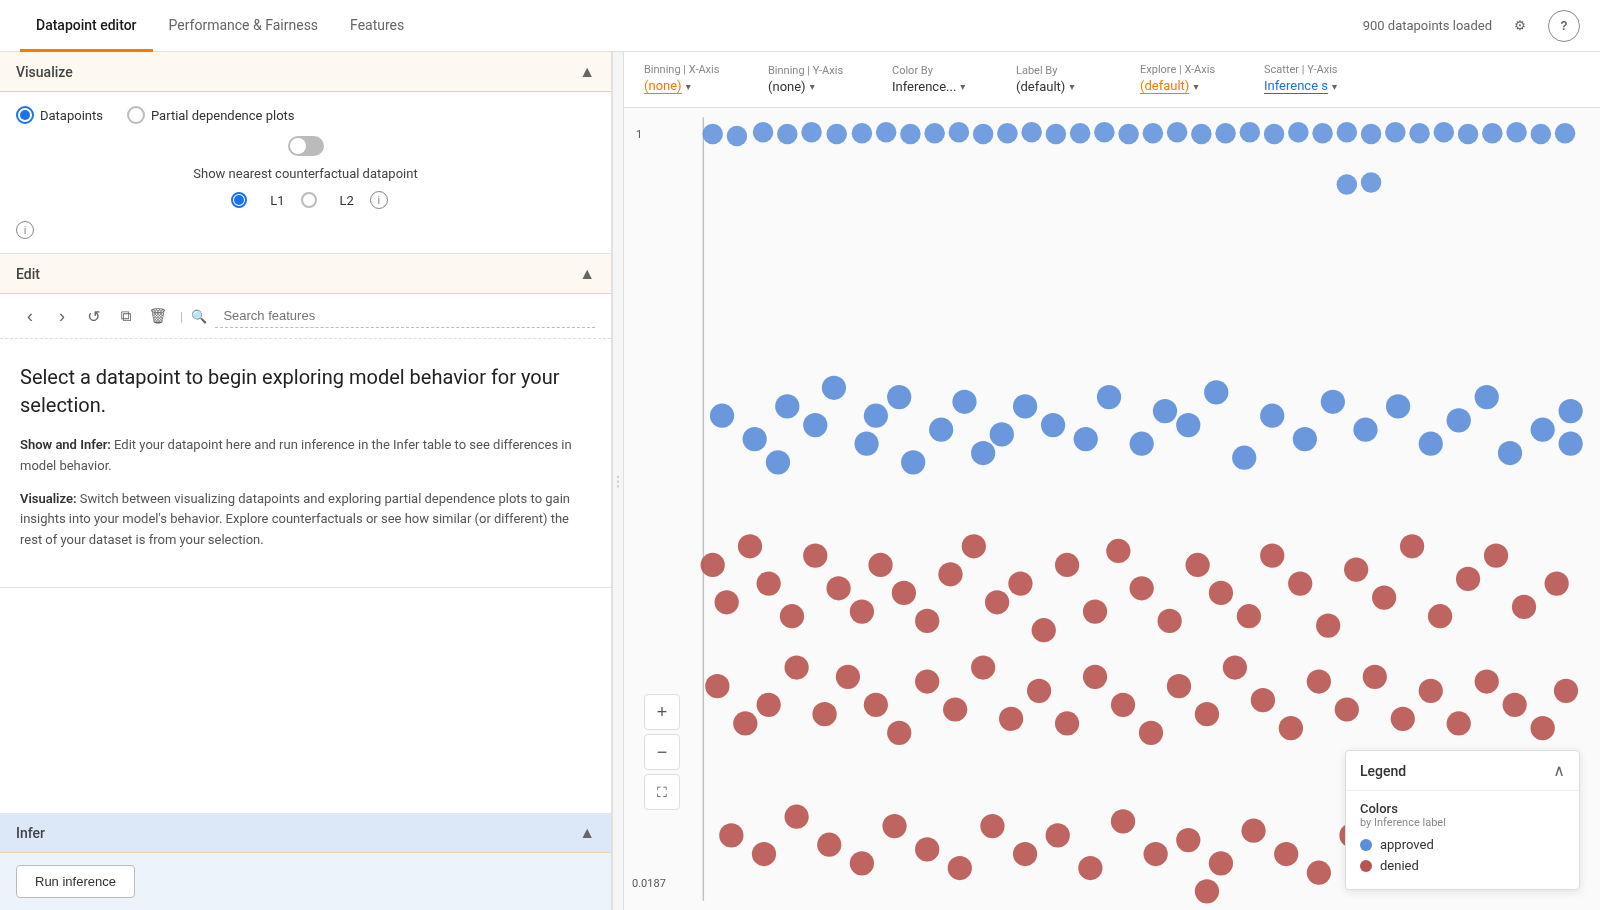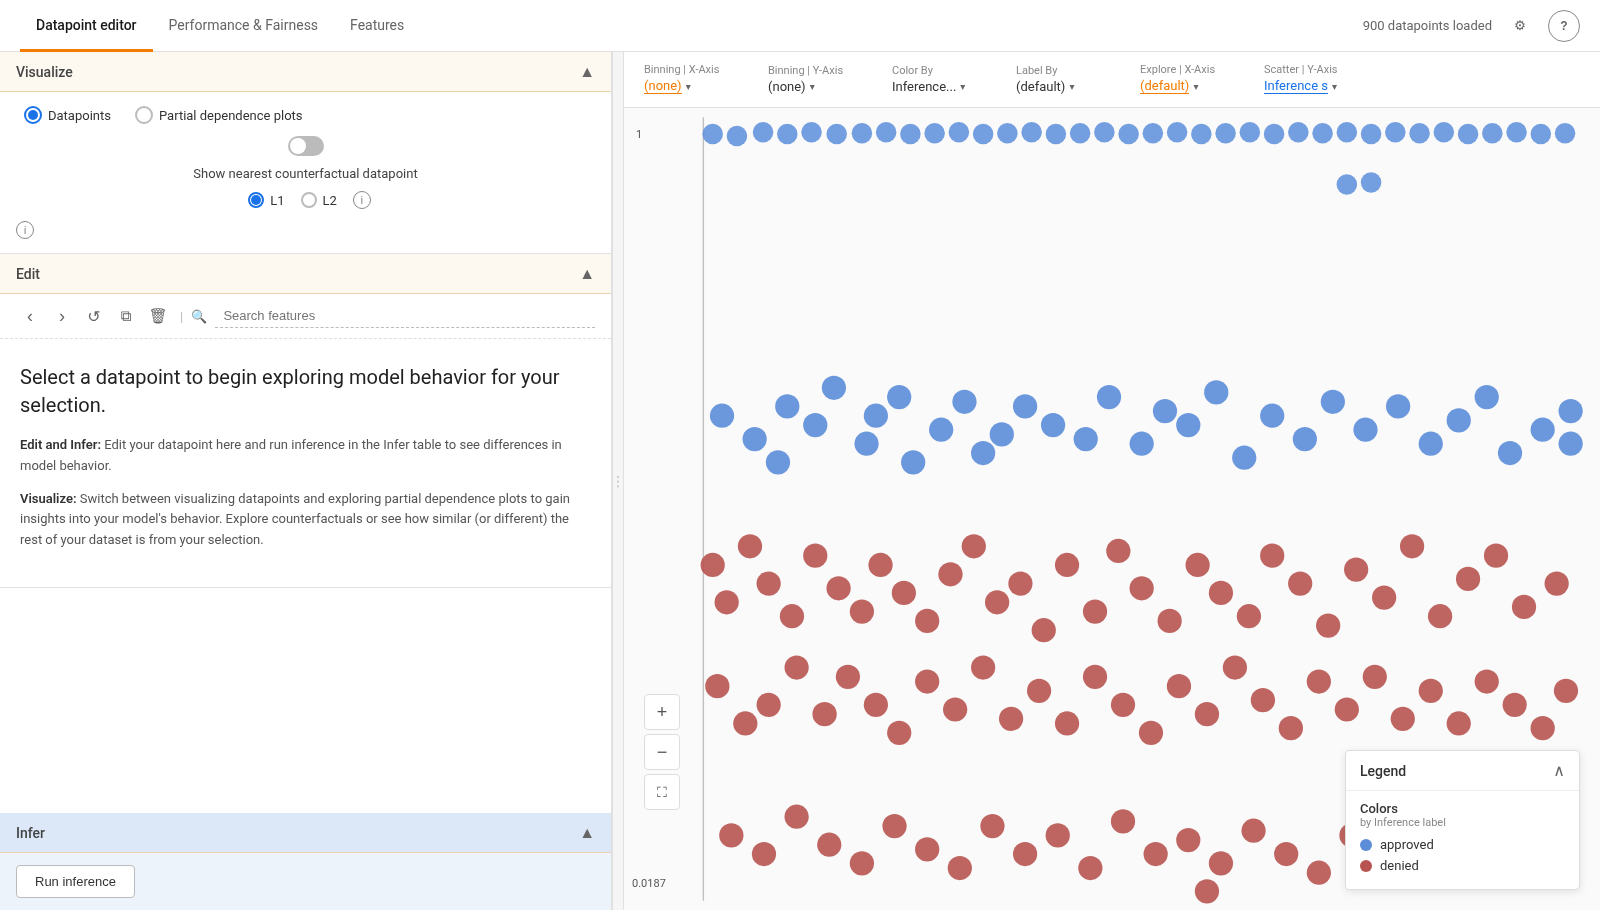--- a/index.html
+++ b/index.html
@@ -42,7 +42,7 @@
     .visualize-section { border-bottom: 1px solid #e0e0e0; }
     .visualize-content { padding: 14px 16px; }
 
-    .radio-row { display: flex; align-items: center; gap: 24px; margin-bottom: 12px; margin-left: 8px; }
+    .radio-row { display: flex; align-items: center; gap: 24px; margin-bottom: 12px; }
     .radio-item { display: flex; align-items: center; gap: 6px; cursor: pointer; font-size: 13px; }
     .radio-circle {
       width: 18px; height: 18px; border-radius: 50%; border: 2px solid #bbb;

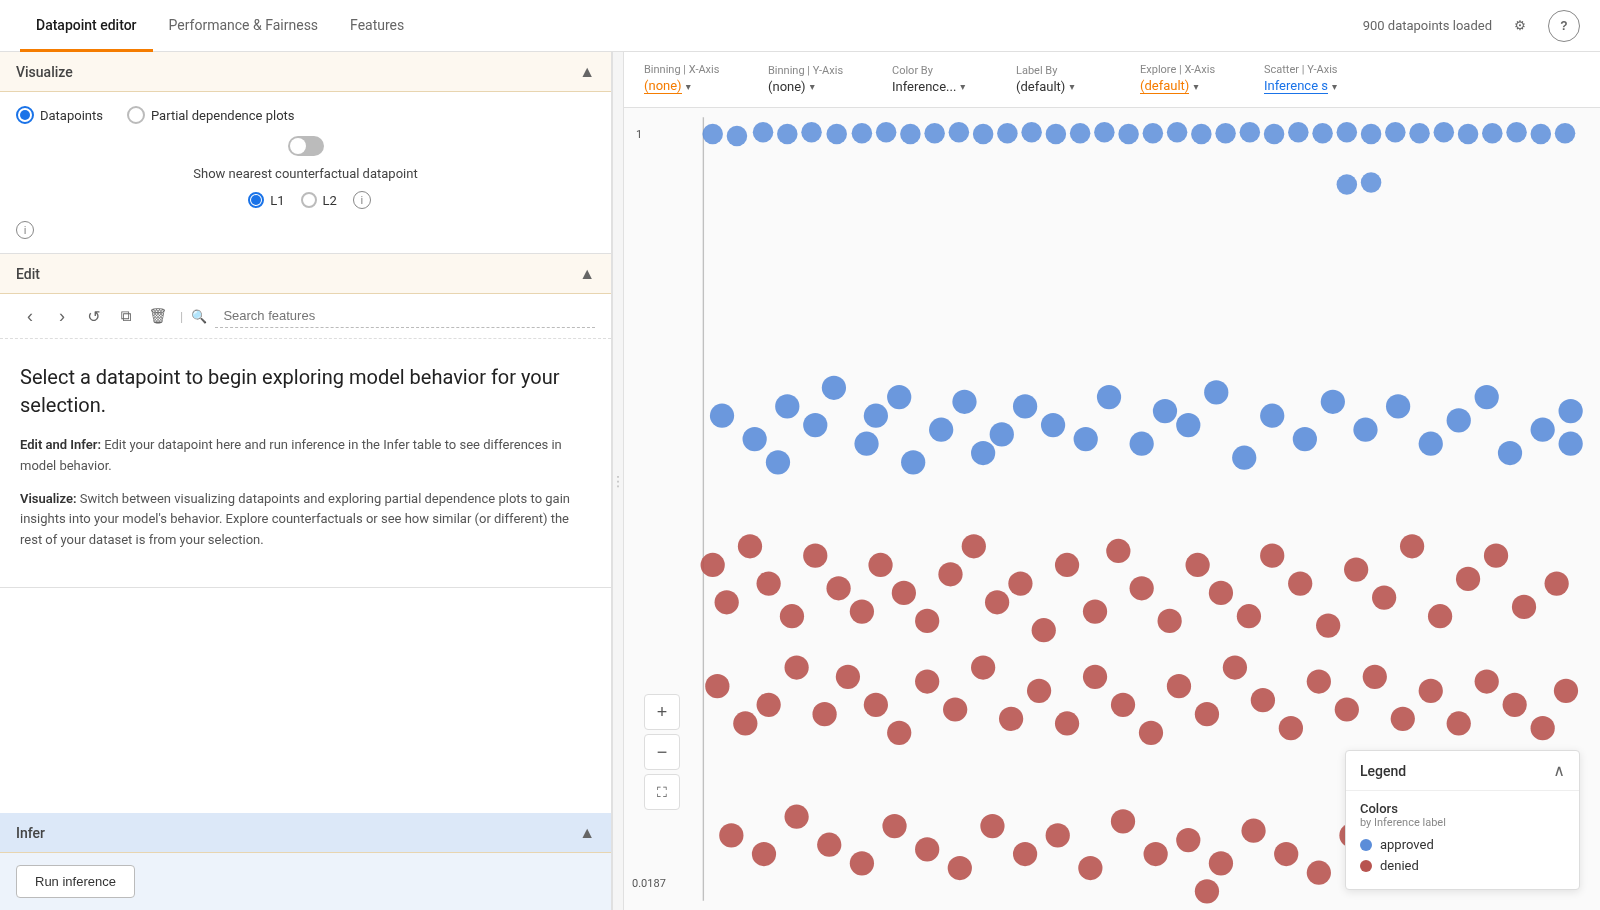--- a/index.html
+++ b/index.html
@@ -64,7 +64,7 @@
     }
     .toggle-label { font-size: 13px; color: #444; }
     .l1-l2-row { display: flex; align-items: center; gap: 16px; margin-left: 8px; }
-    .l-radio { display: flex; align-items: center; gap: 6px; font-size: 13px; cursor: pointer; }
+    .l-radio { display: flex; align-items: center; gap: 23px; font-size: 13px; cursor: pointer; }
 
     .similarity-btn {
       border: 1px solid #bbb; background: #fff; padding: 6px 14px;

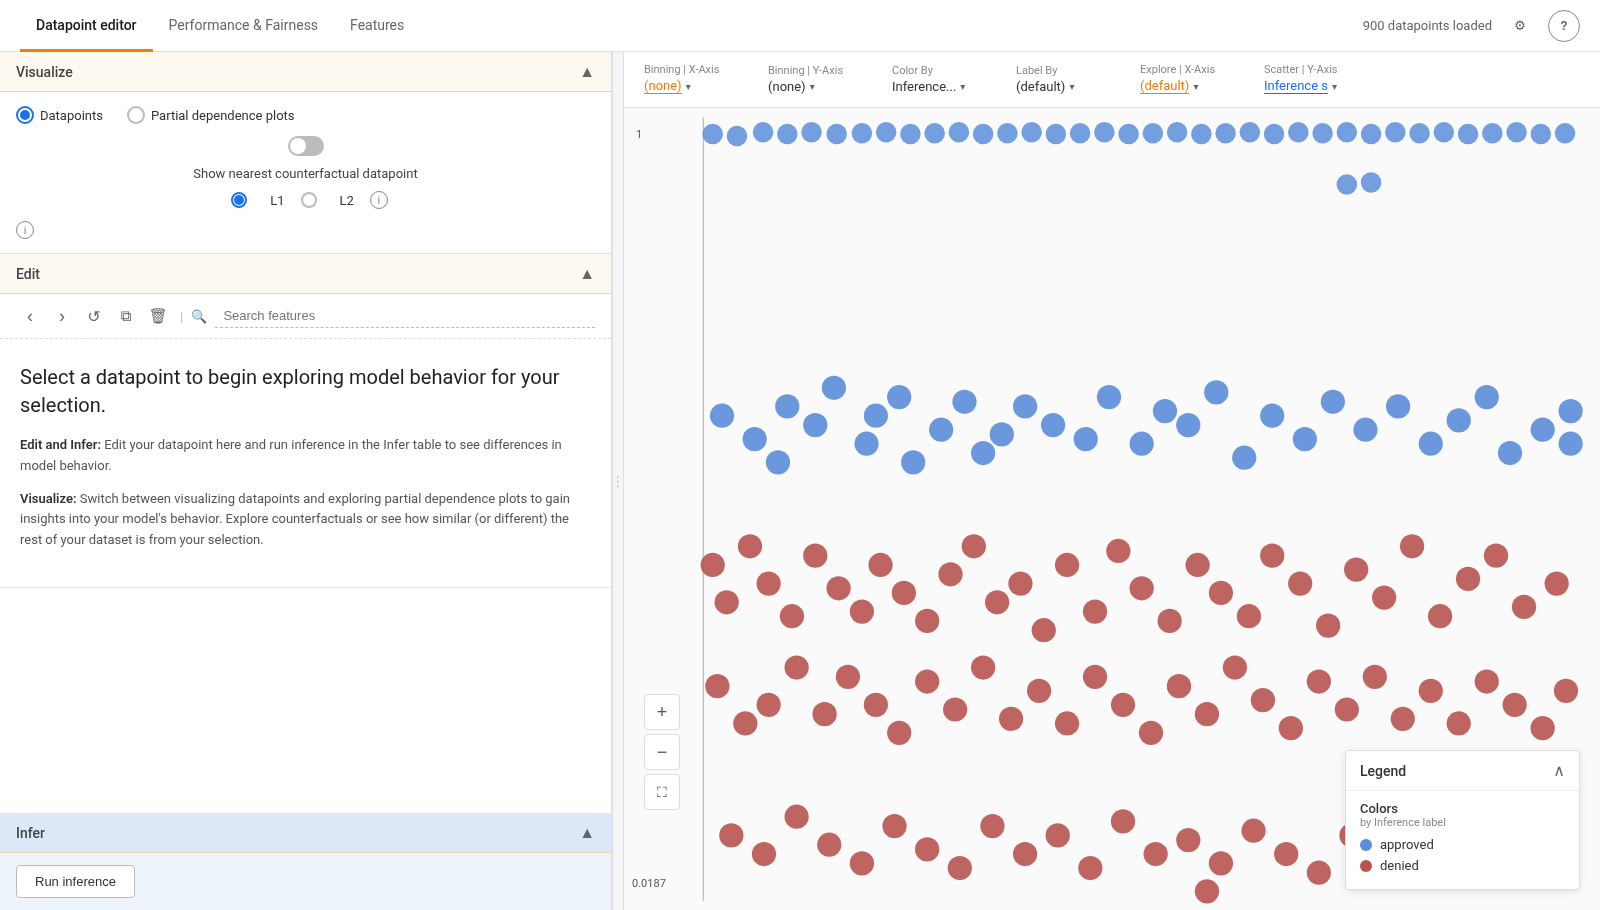--- a/index.html
+++ b/index.html
@@ -266,7 +266,7 @@
         <div class="edit-title" data-interactable="false">Select a datapoint to begin exploring model behavior for your selection.</div>
         <div class="edit-body" data-interactable="false">
           <p data-interactable="false">
-            <strong data-interactable="false">Edit and Infer:</strong>
+            <strong data-interactable="false">Show and Infer:</strong>
             <span data-interactable="false">Edit your datapoint here and run inference in the Infer table to see differences in model behavior.</span>
           </p>
           <p data-interactable="false">

